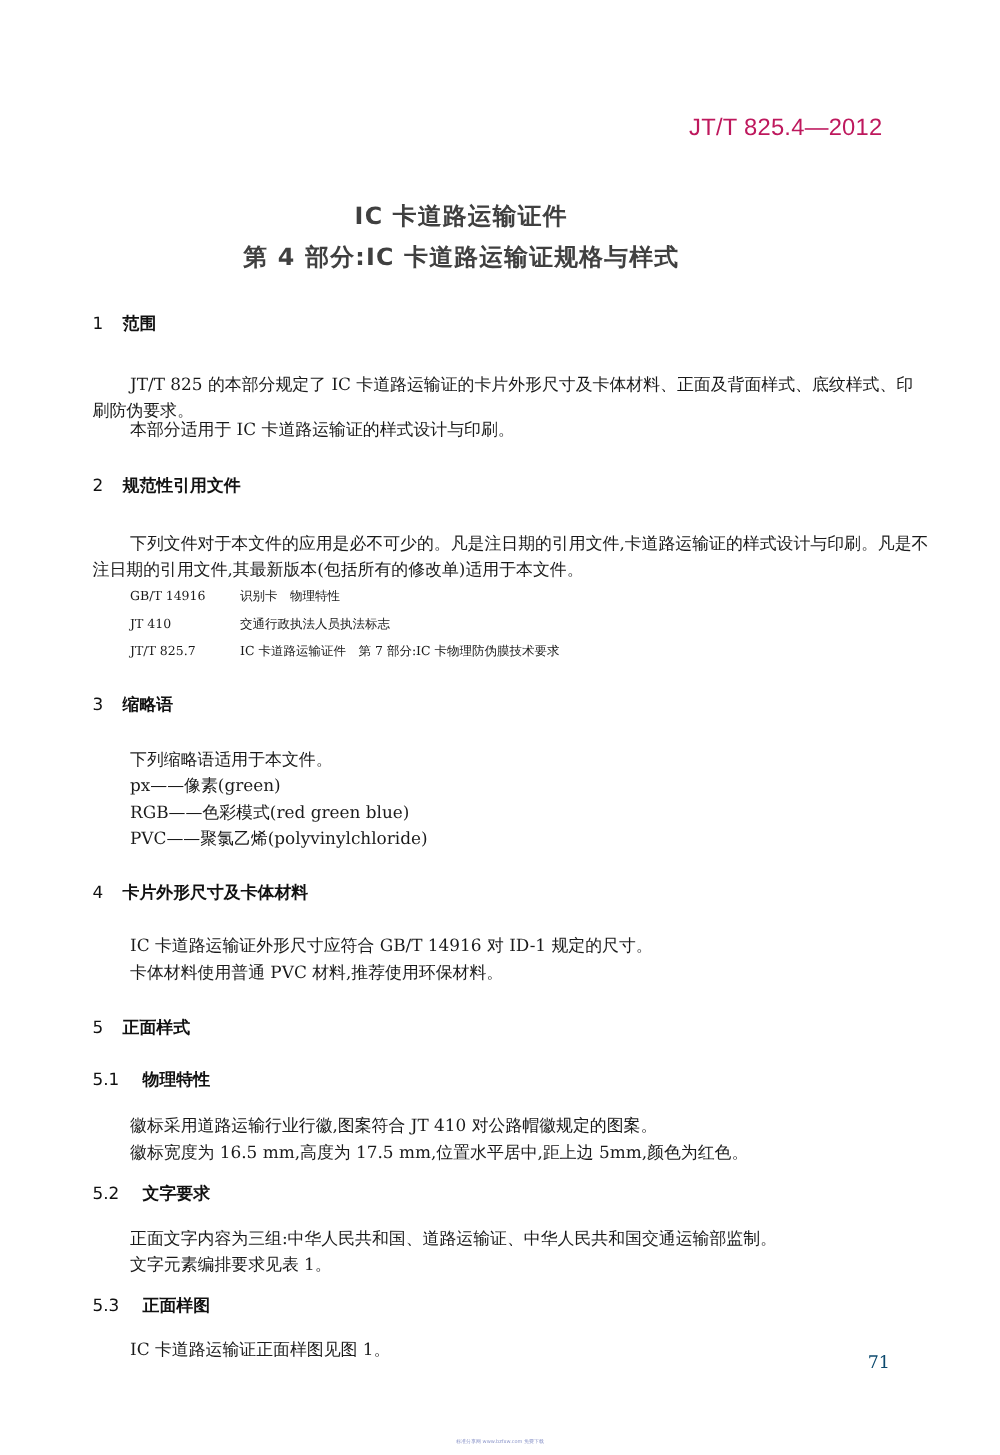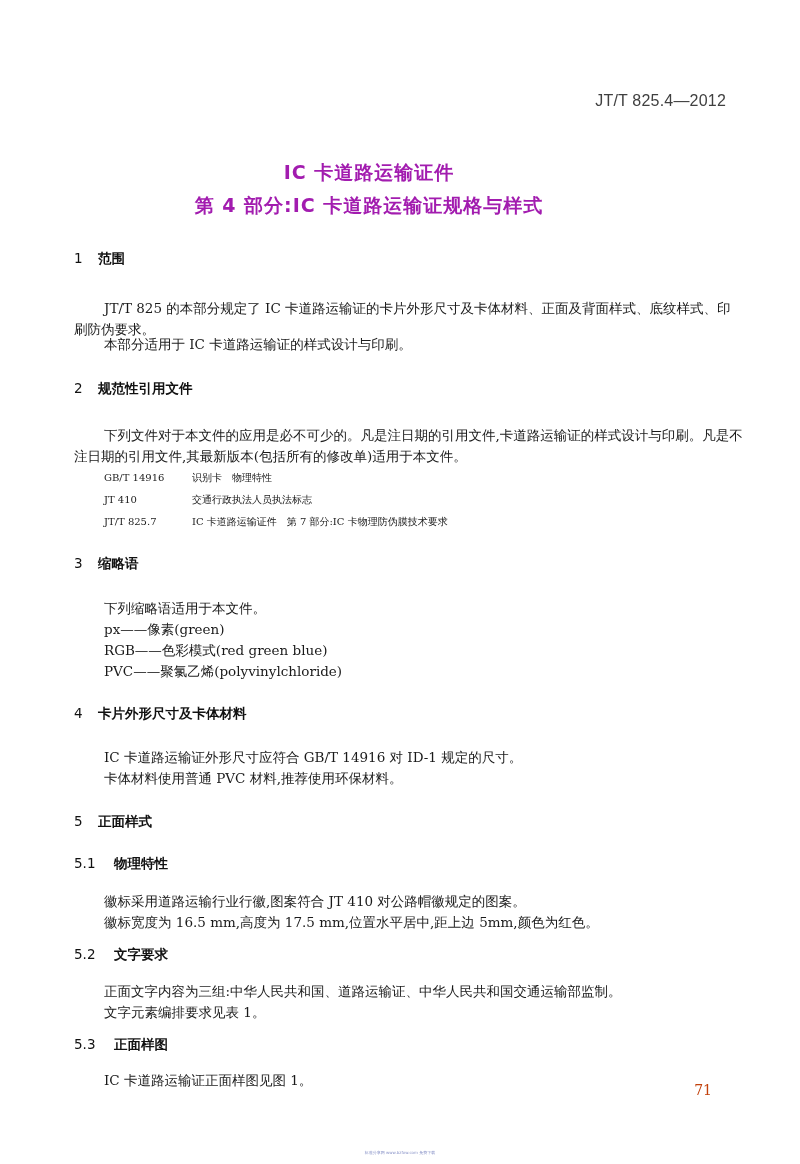--- a/index.html
+++ b/index.html
@@ -9,9 +9,9 @@
       color: #1a1a1a;
     }
     .std-code {
-      position: absolute; top: 92px; right: 74px;
+      position: absolute; top: 92px; right: 94px;
       font-family: "Liberation Sans", "DejaVu Sans", sans-serif;
-      font-size: 16px; letter-spacing: 0.2px; color: #404040;
+      font-size: 19px; letter-spacing: 0.2px; color: #be185d;
     }
     .title {
       position: absolute; left: 0; width: 738px; text-align: center;

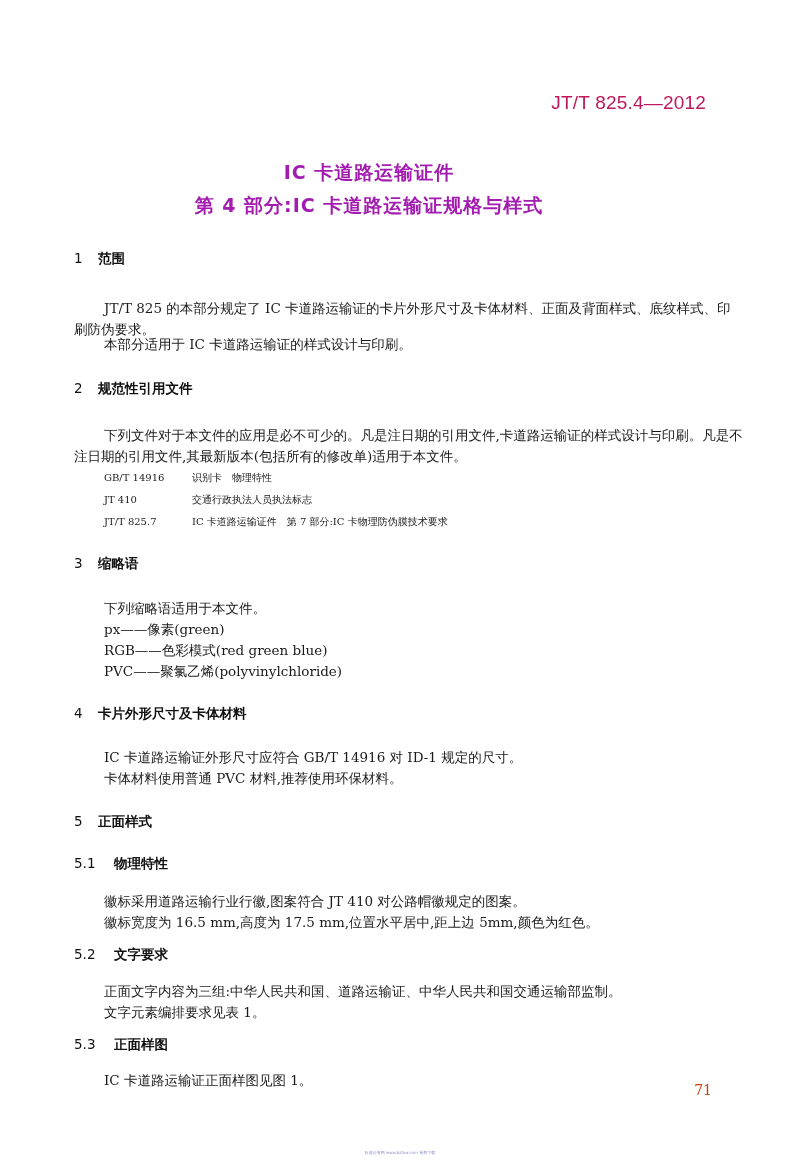--- a/index.html
+++ b/index.html
@@ -16,7 +16,7 @@
     .title {
       position: absolute; left: 0; width: 738px; text-align: center;
       font-family: "DejaVu Sans", "Liberation Sans", sans-serif;
-      font-weight: bold; color: #a21caf; letter-spacing: 1px;
+      font-weight: bold; color: #404040; letter-spacing: 1px;
     }
     .title.line1 { top: 160px; font-size: 19px; }
     .title.line2 { top: 193px; font-size: 19px; }

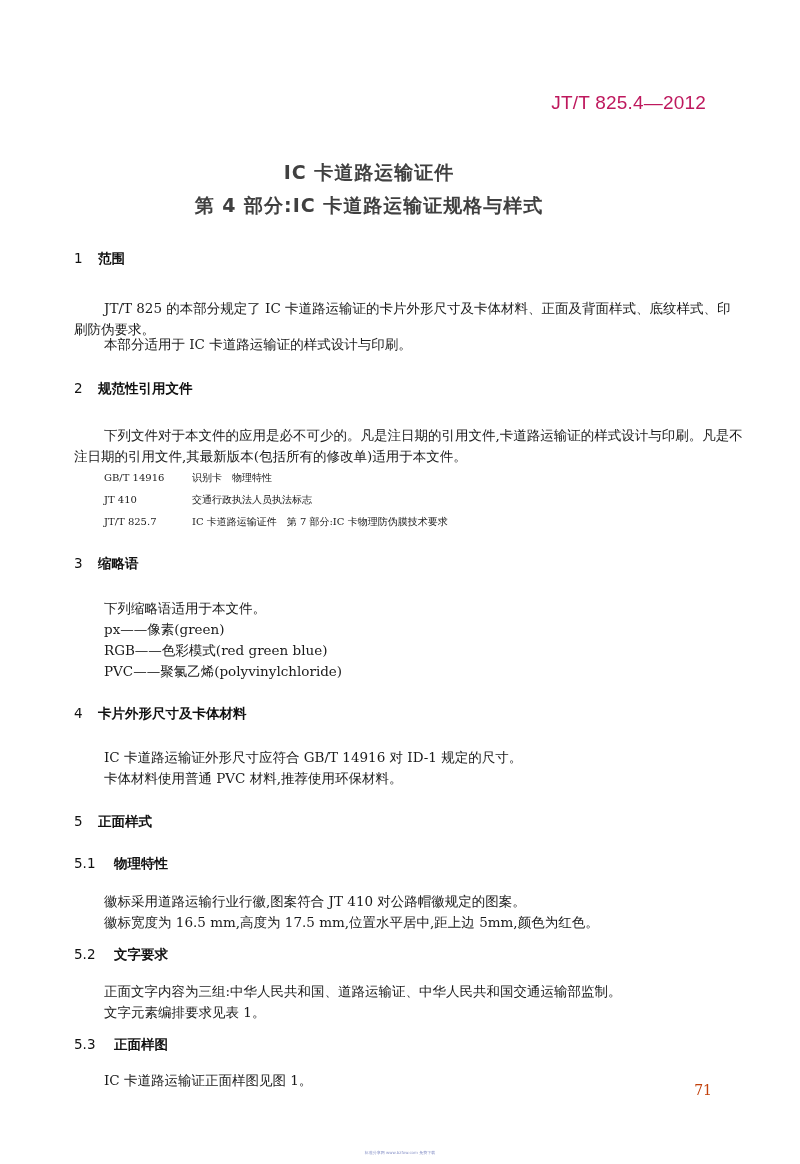--- a/index.html
+++ b/index.html
@@ -39,7 +39,7 @@
     .ref-row .code { display: inline-block; width: 88px; }
     .page-num {
       position: absolute; top: 1082px; right: 88px;
-      font-size: 14px; color: #c2410c;
+      font-size: 14px; color: #0c4a6e;
     }
     .watermark {
       position: absolute; top: 1150px; left: 0; width: 800px; text-align: center;

